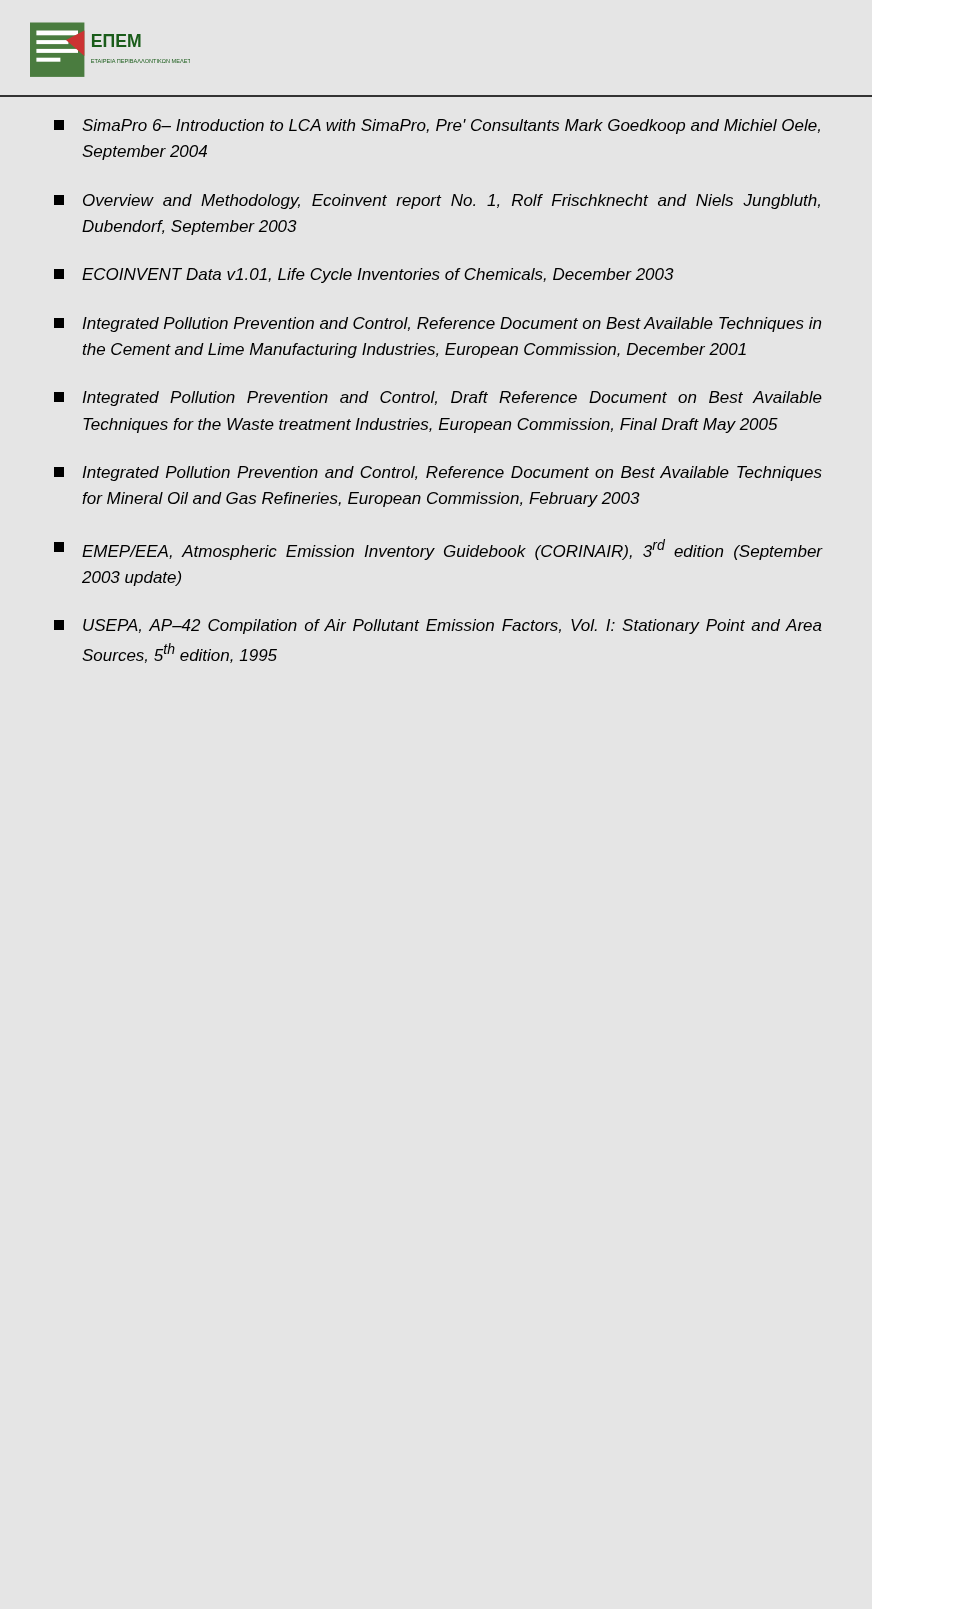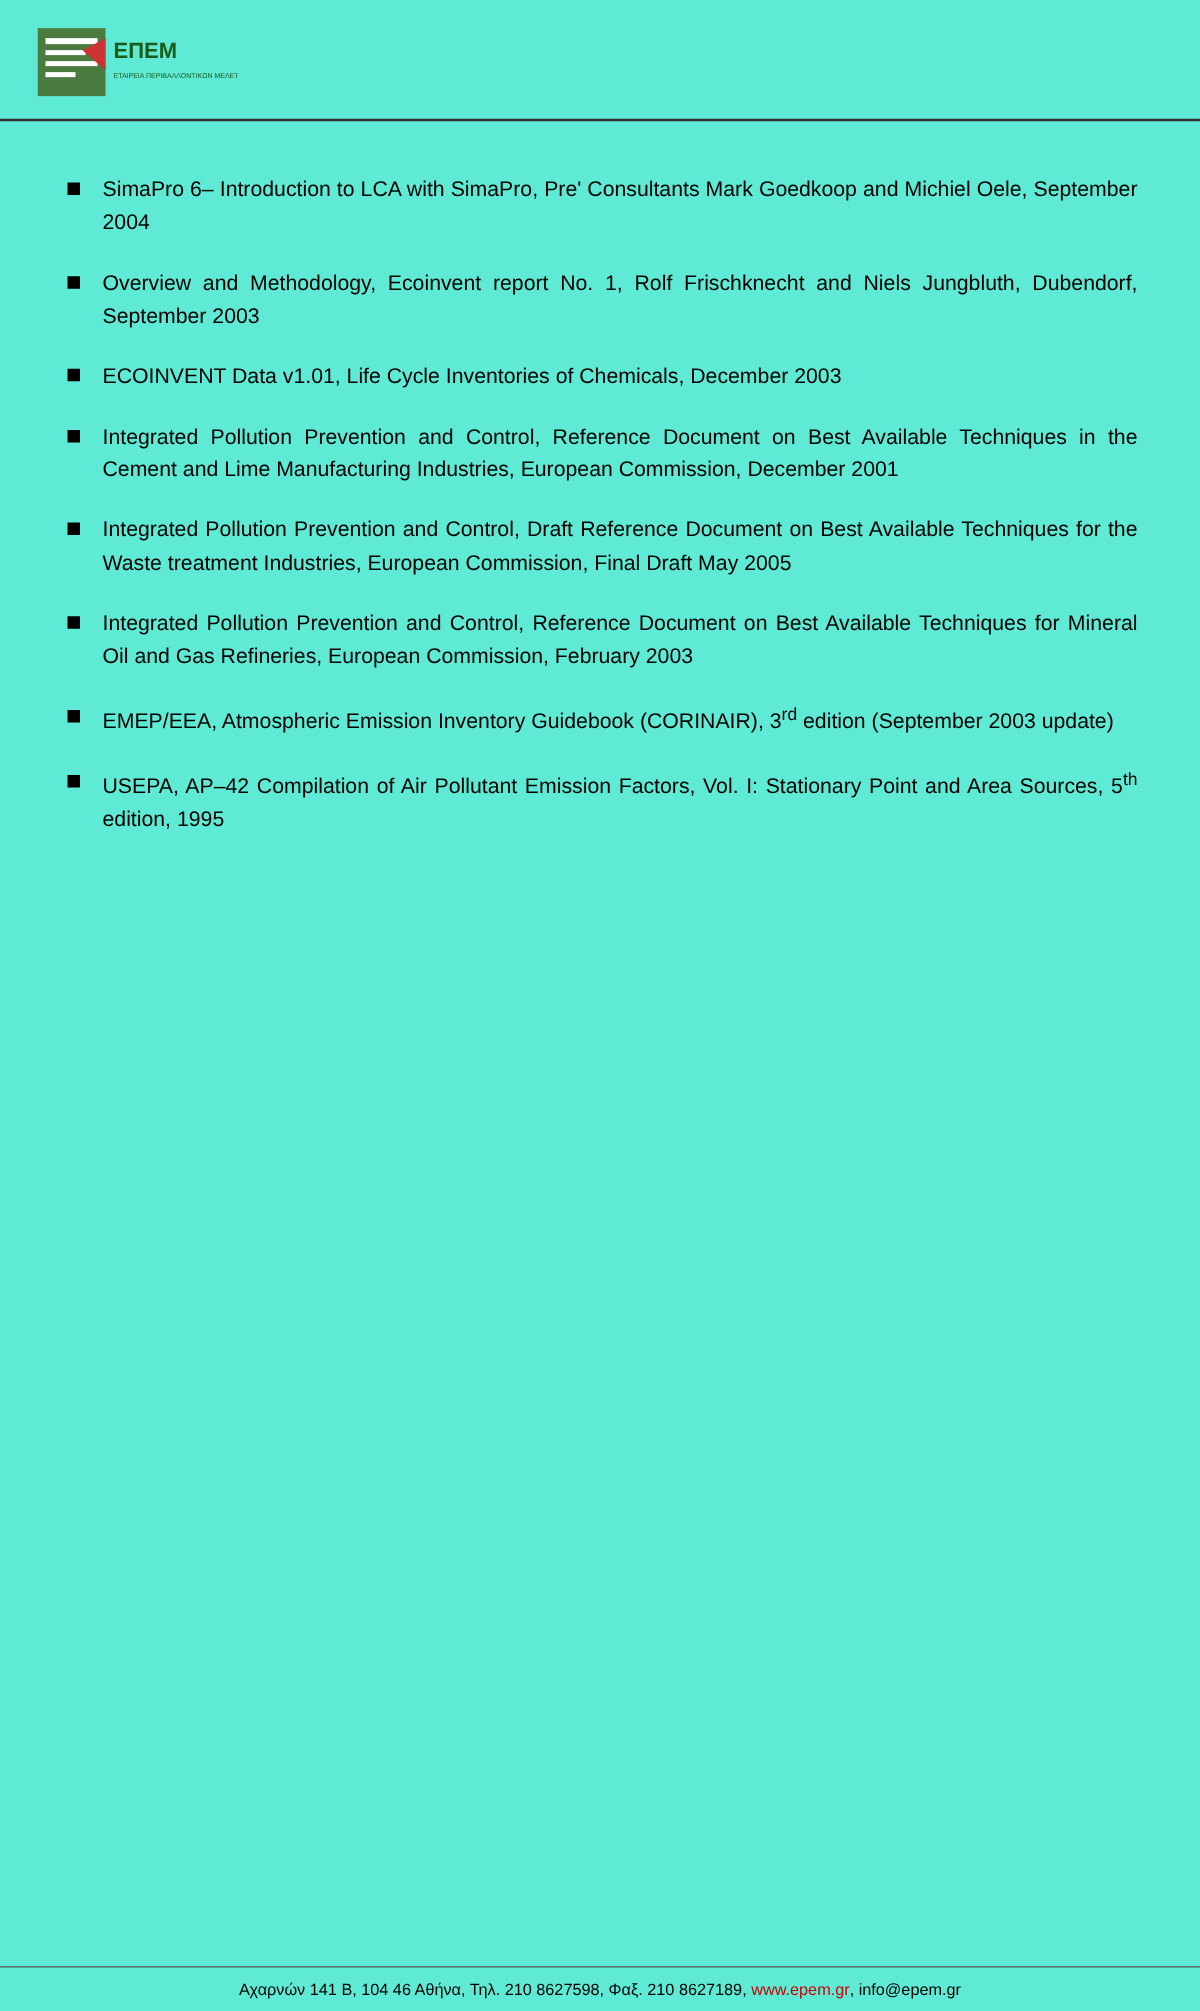--- a/index.html
+++ b/index.html
@@ -17,9 +17,9 @@
     }
 
     .page-container {
-      width: 960px;
+      width: 872px;
       min-height: 1609px;
-      background: #5eead4;
+      background: #e5e5e5;
       display: flex;
       flex-direction: column;
     }

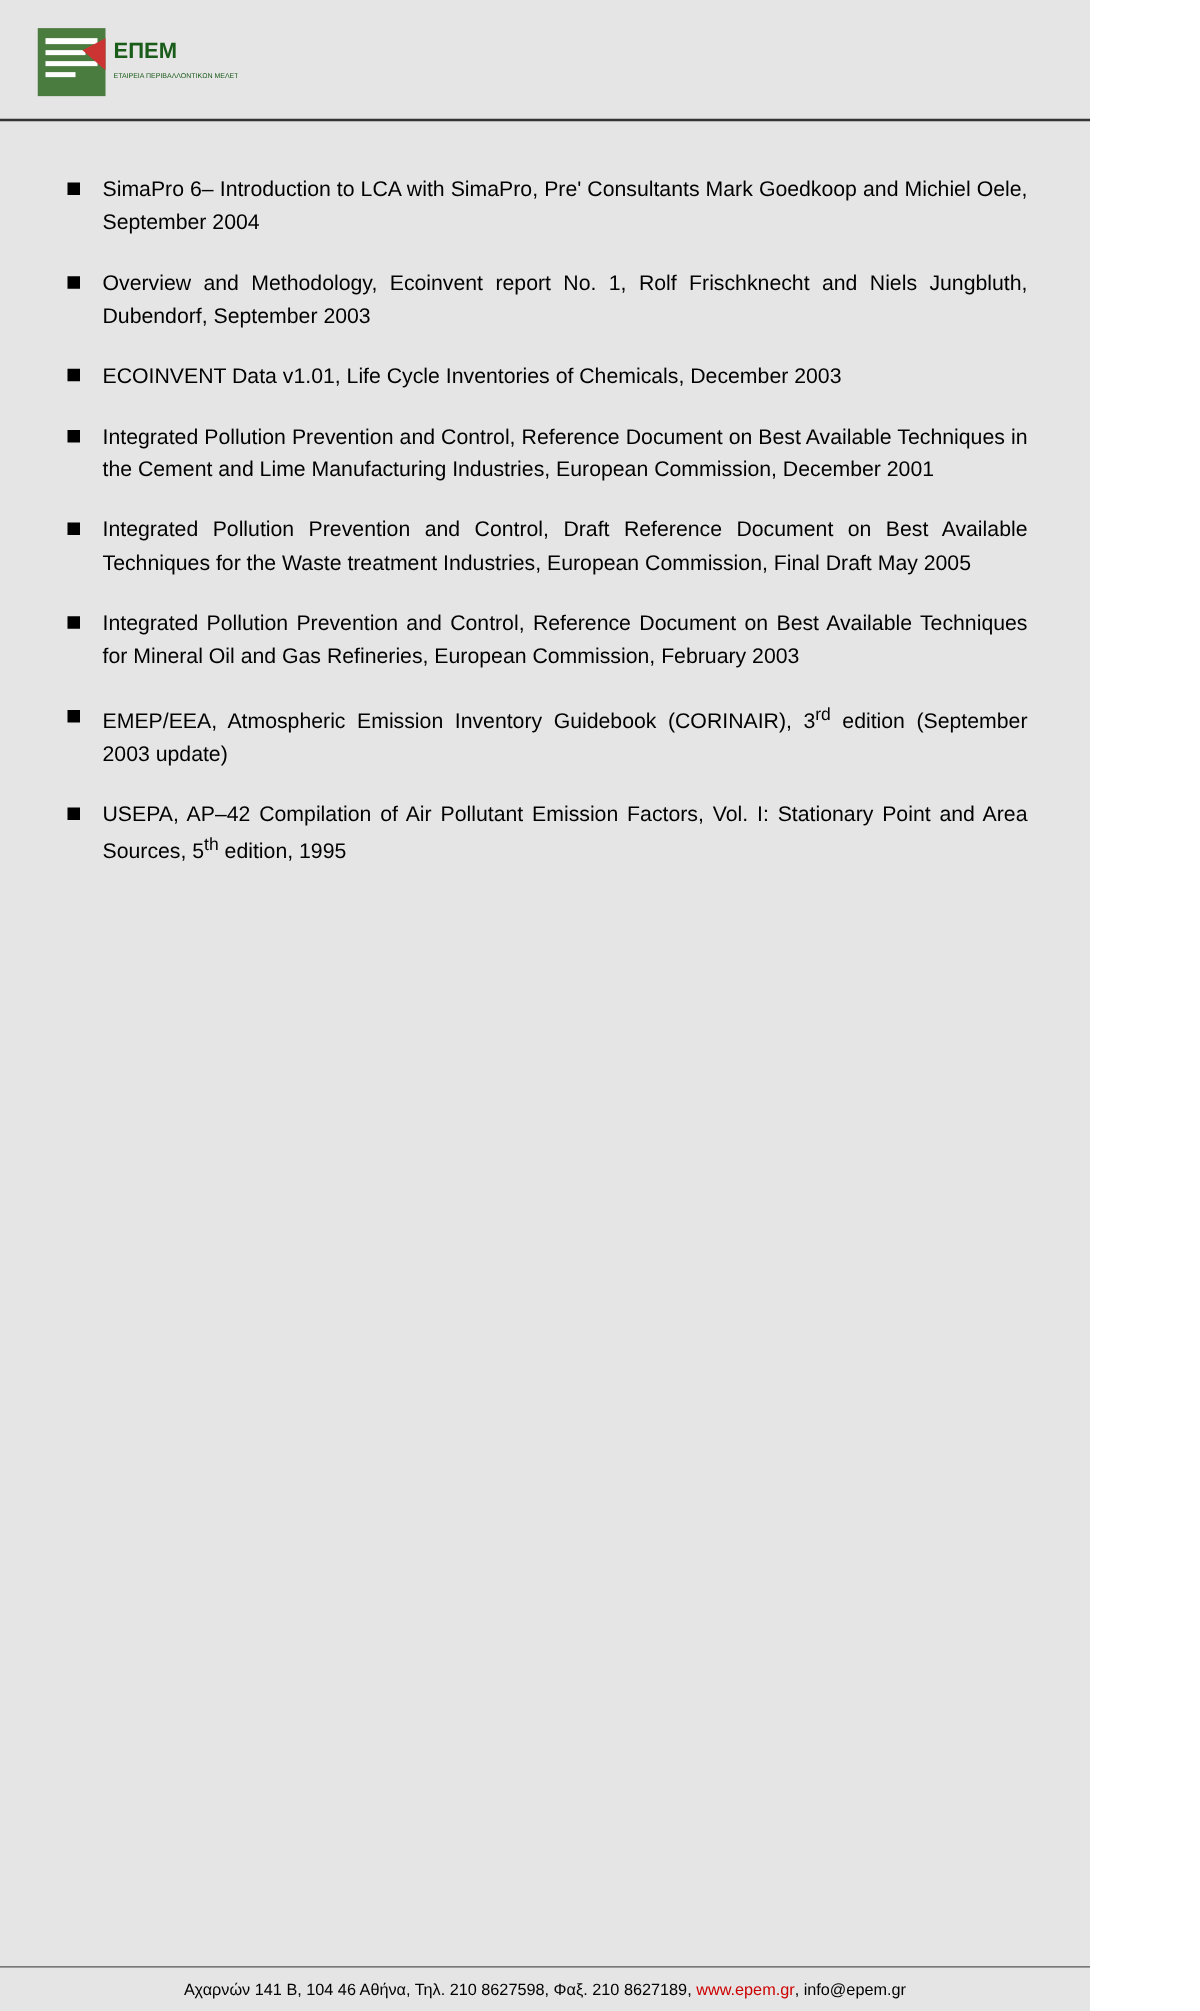--- a/index.html
+++ b/index.html
@@ -46,7 +46,8 @@
     
     .content {
       flex: 1;
-      padding: 42px 50px 30px 50px;
+      padding: 16px 50px 30px 50px;
+      font-style: italic;
     }
 
     .bullet-list {

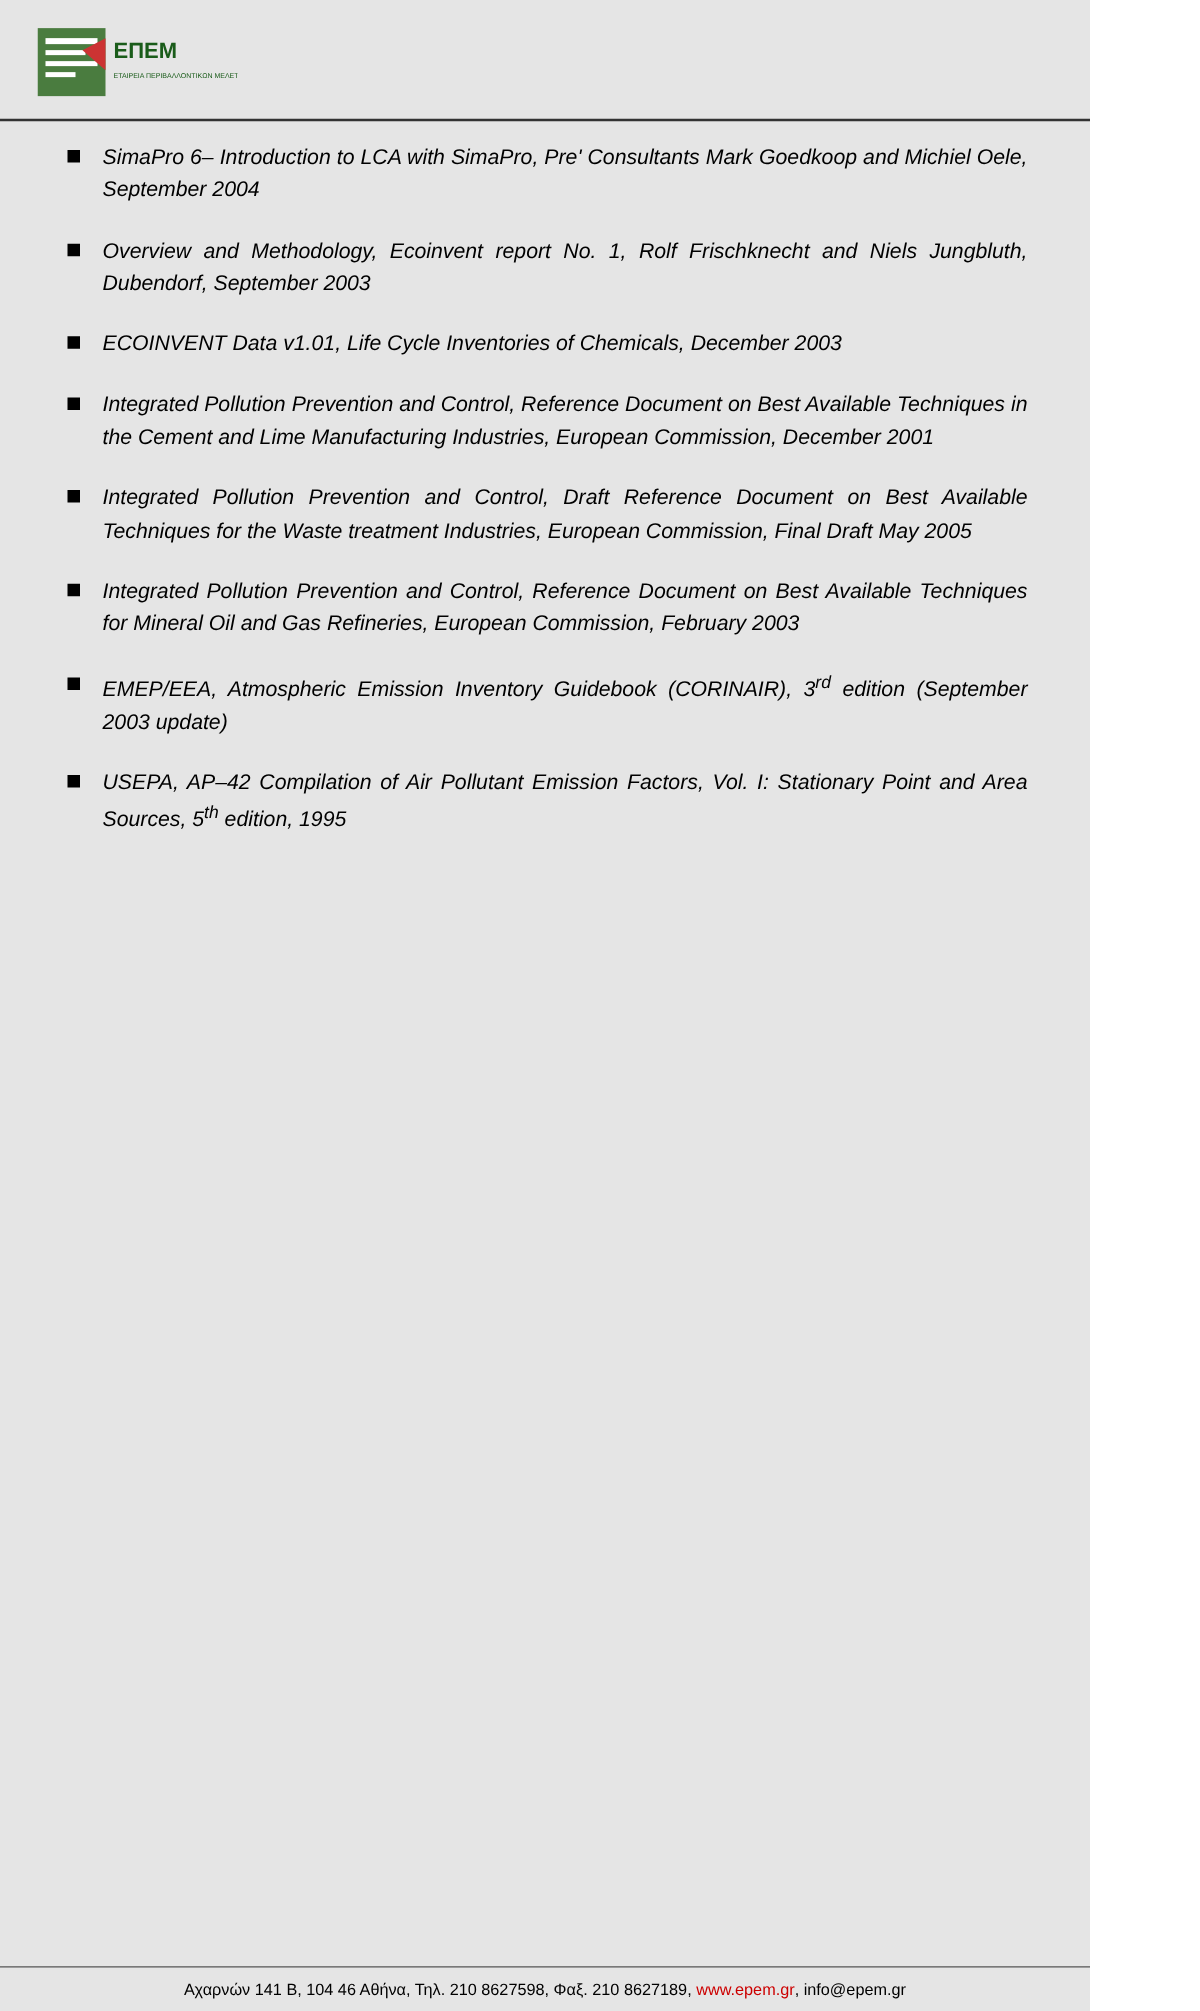--- a/index.html
+++ b/index.html
@@ -216,12 +216,6 @@
     </ul>
   </div>
 
-  <div class="footer">
-    <span>Αχαρνών 141 Β, 104 46 Αθήνα, Τηλ. 210 8627598, Φαξ. 210 8627189,</span>
-    &nbsp;
-    <a class="footer-link" href="#">www.epem.gr</a>
-    <span>, info@epem.gr</span>
-  </div>
 
 </div>
 

